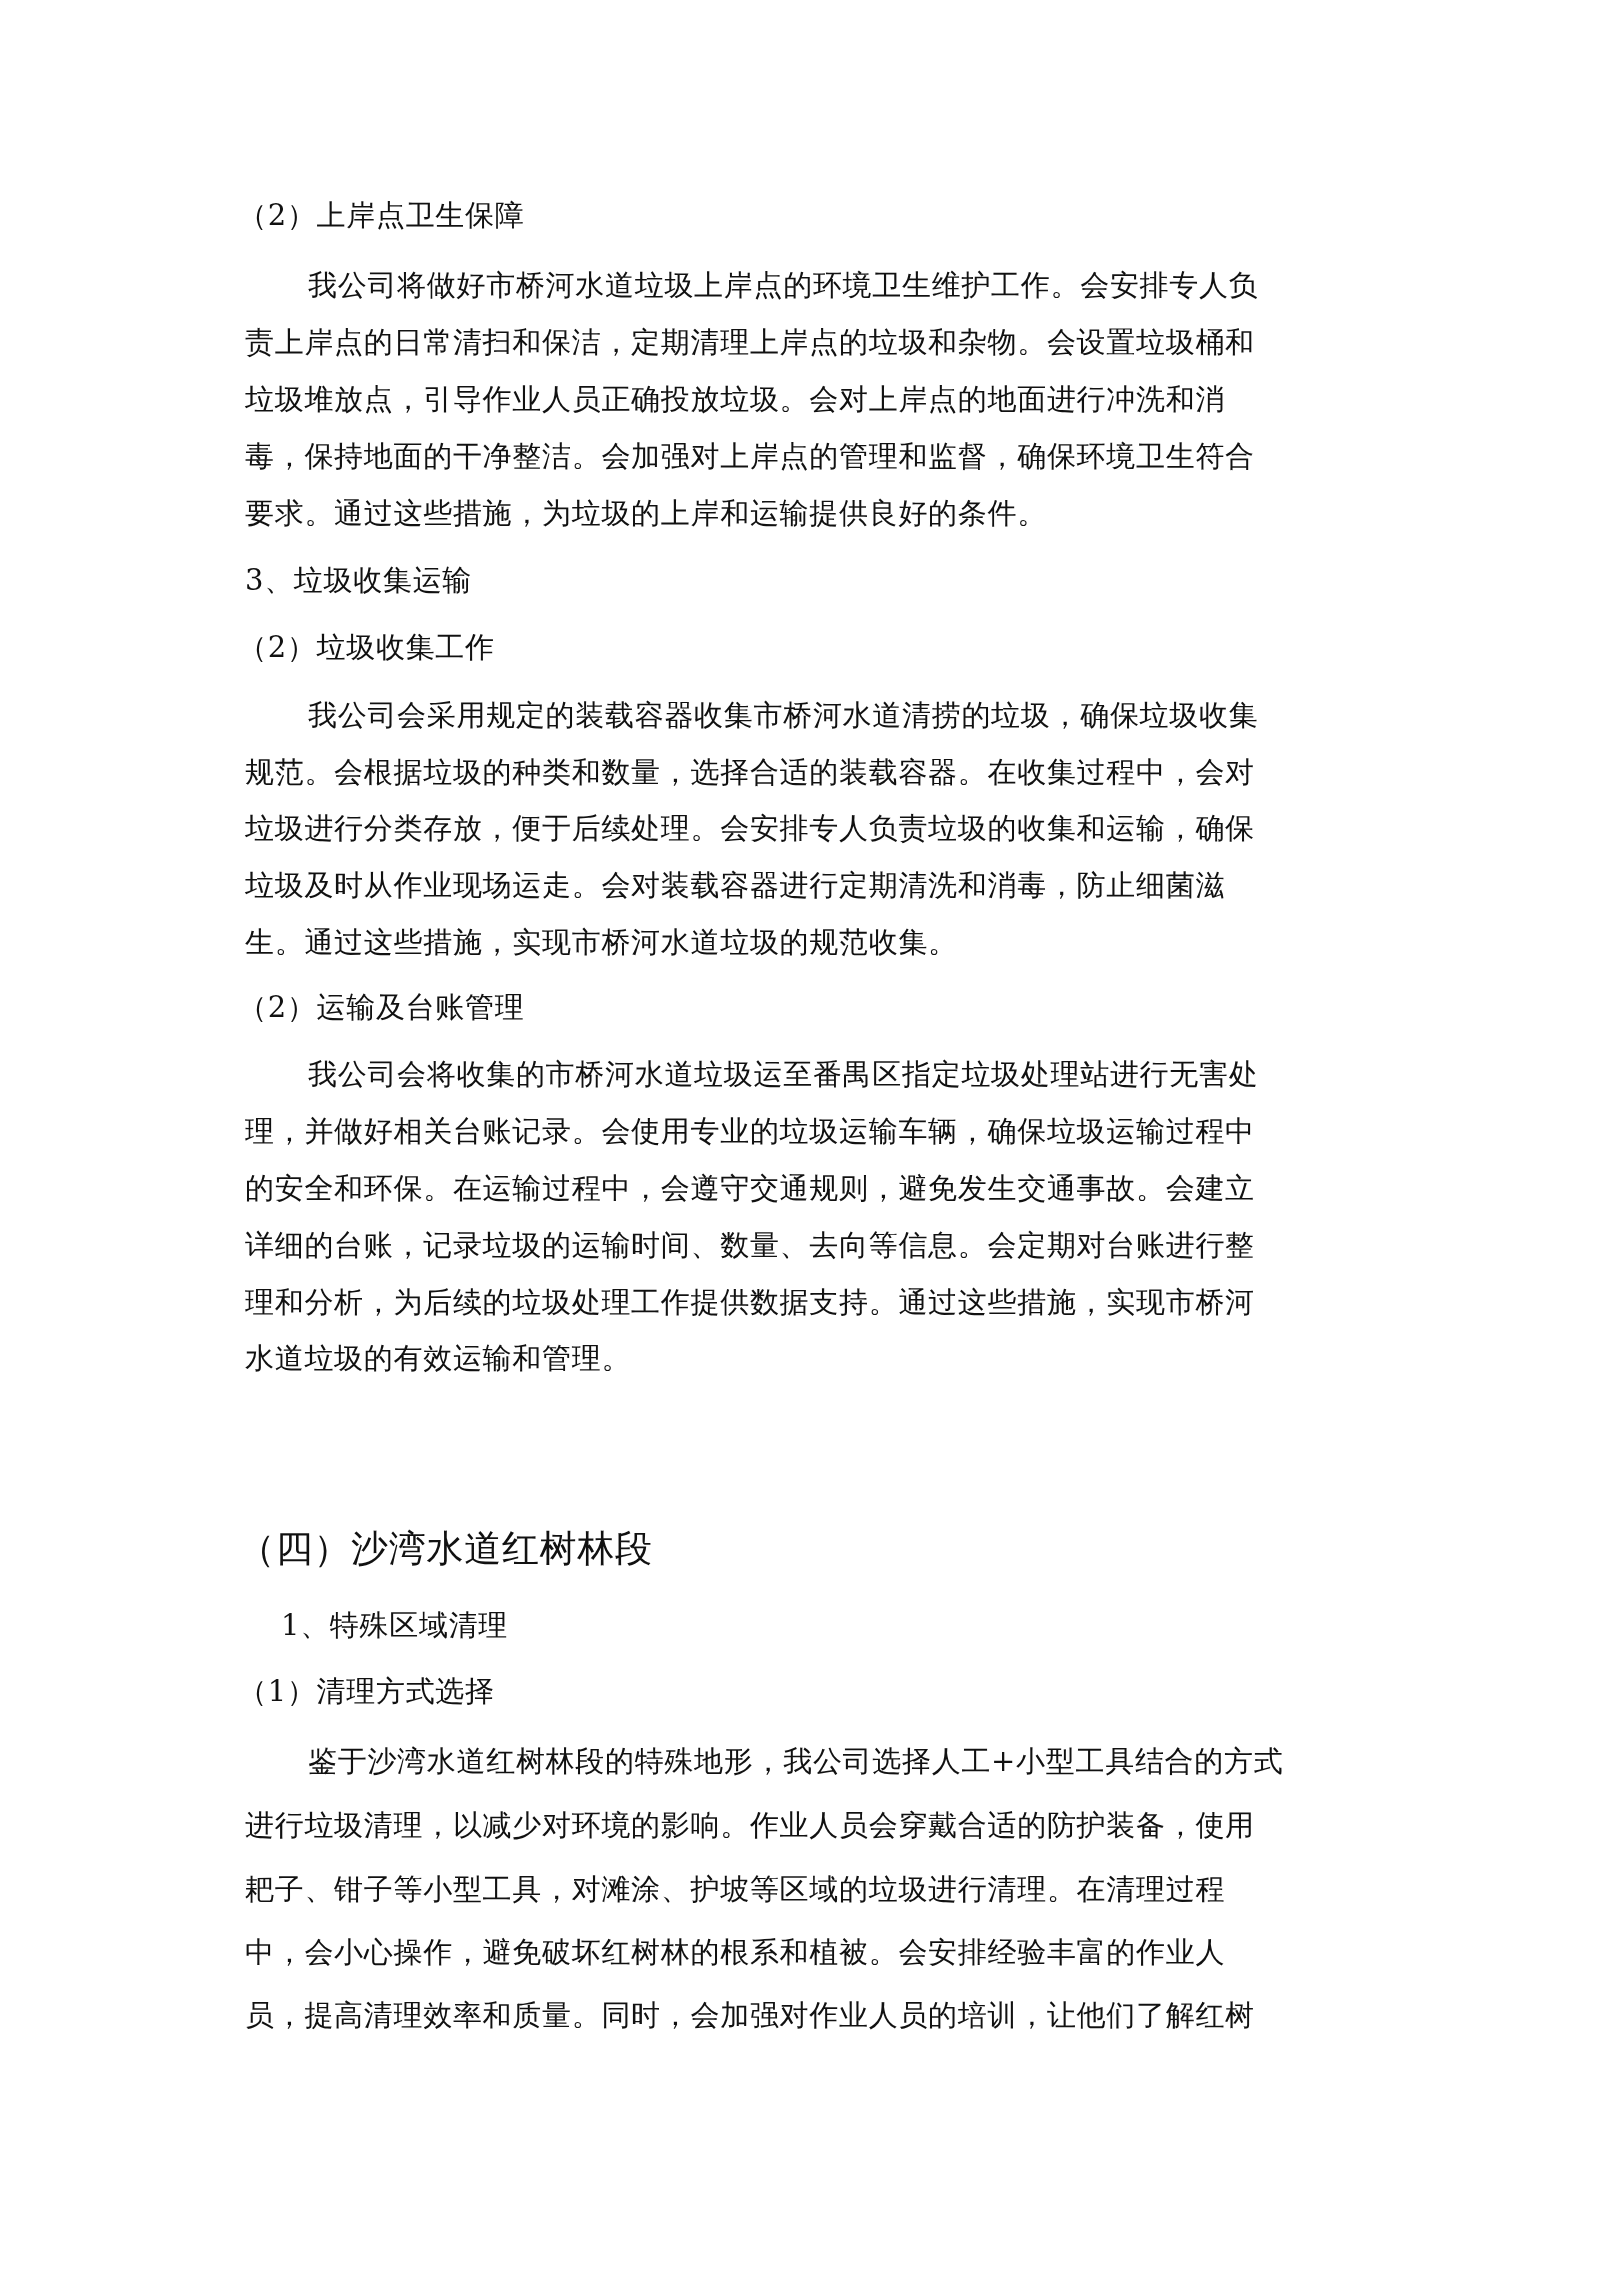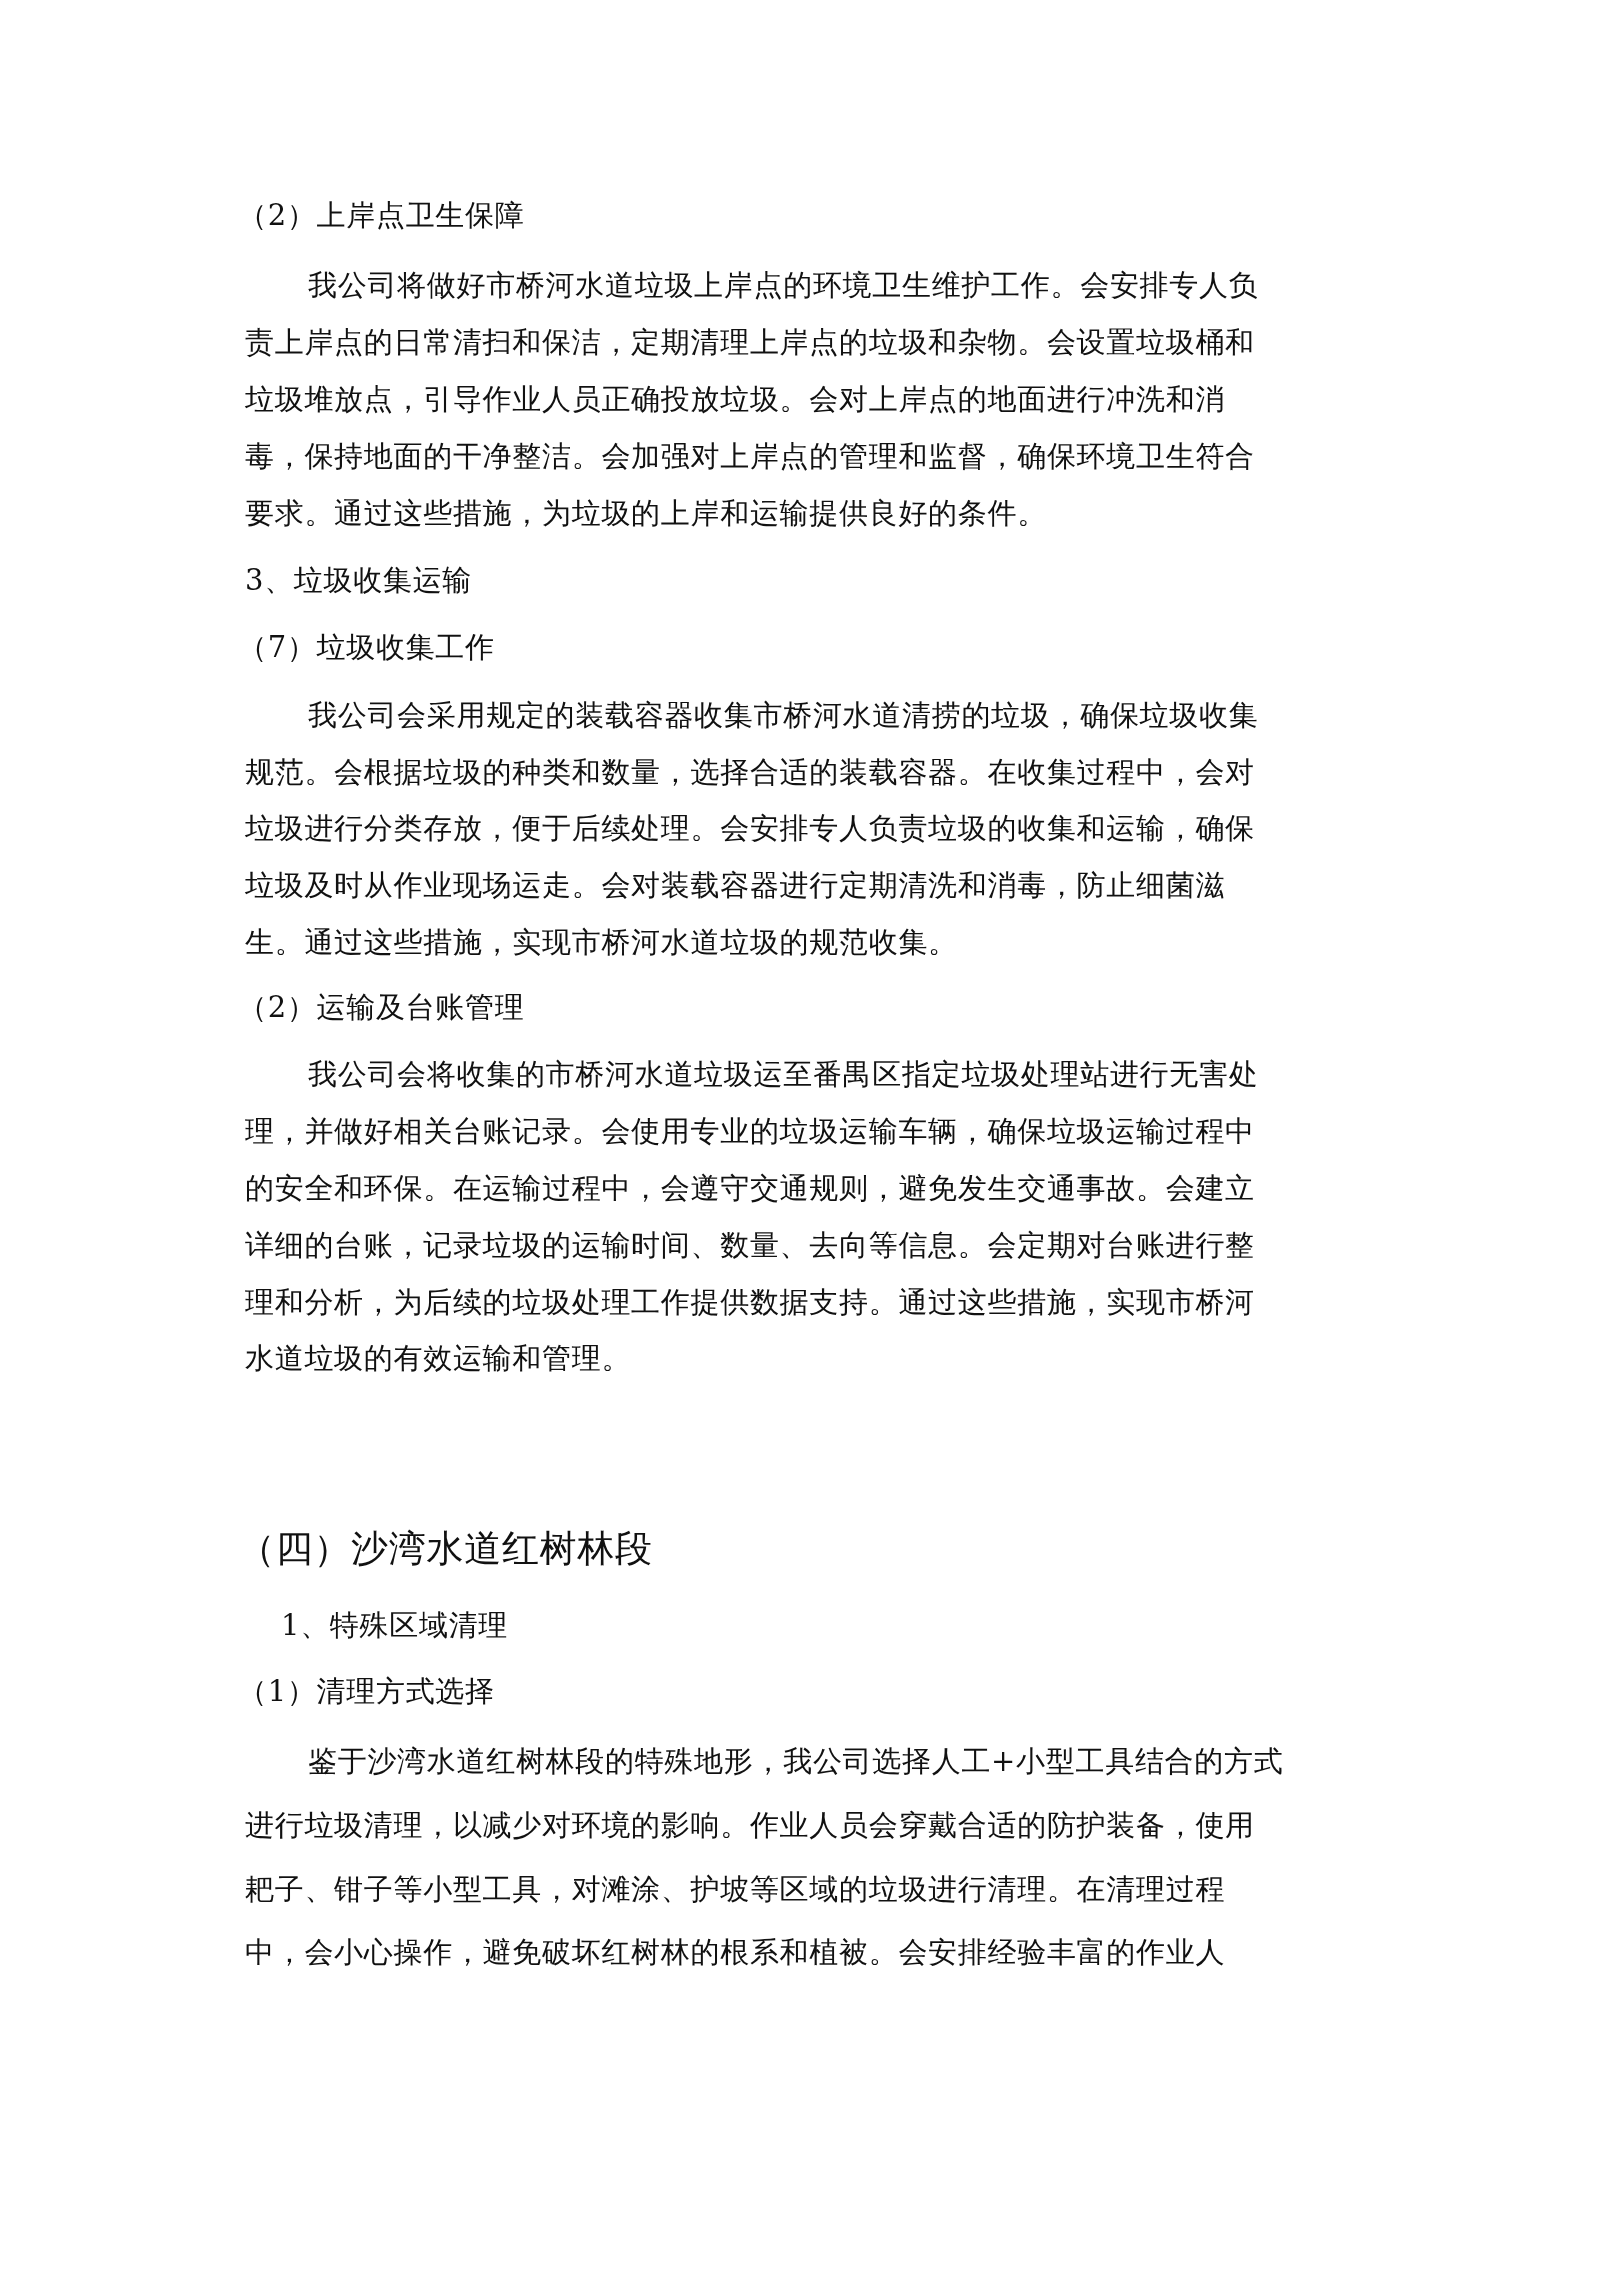--- a/index.html
+++ b/index.html
@@ -57,7 +57,7 @@
 
   <div class="line" style="top:561px;">3、垃圾收集运输</div>
 
-  <div class="line subhead" style="top:628px;">（7）垃圾收集工作</div>
+  <div class="line subhead" style="top:628px;">（2）垃圾收集工作</div>
 
   <div class="line" style="top:753px;">规范。会根据垃圾的种类和数量，选择合适的装载容器。在收集过程中，会对</div>
   <div class="line indent" style="top:696px;">我公司会采用规定的装载容器收集市桥河水道清捞的垃圾，确保垃圾收集</div>

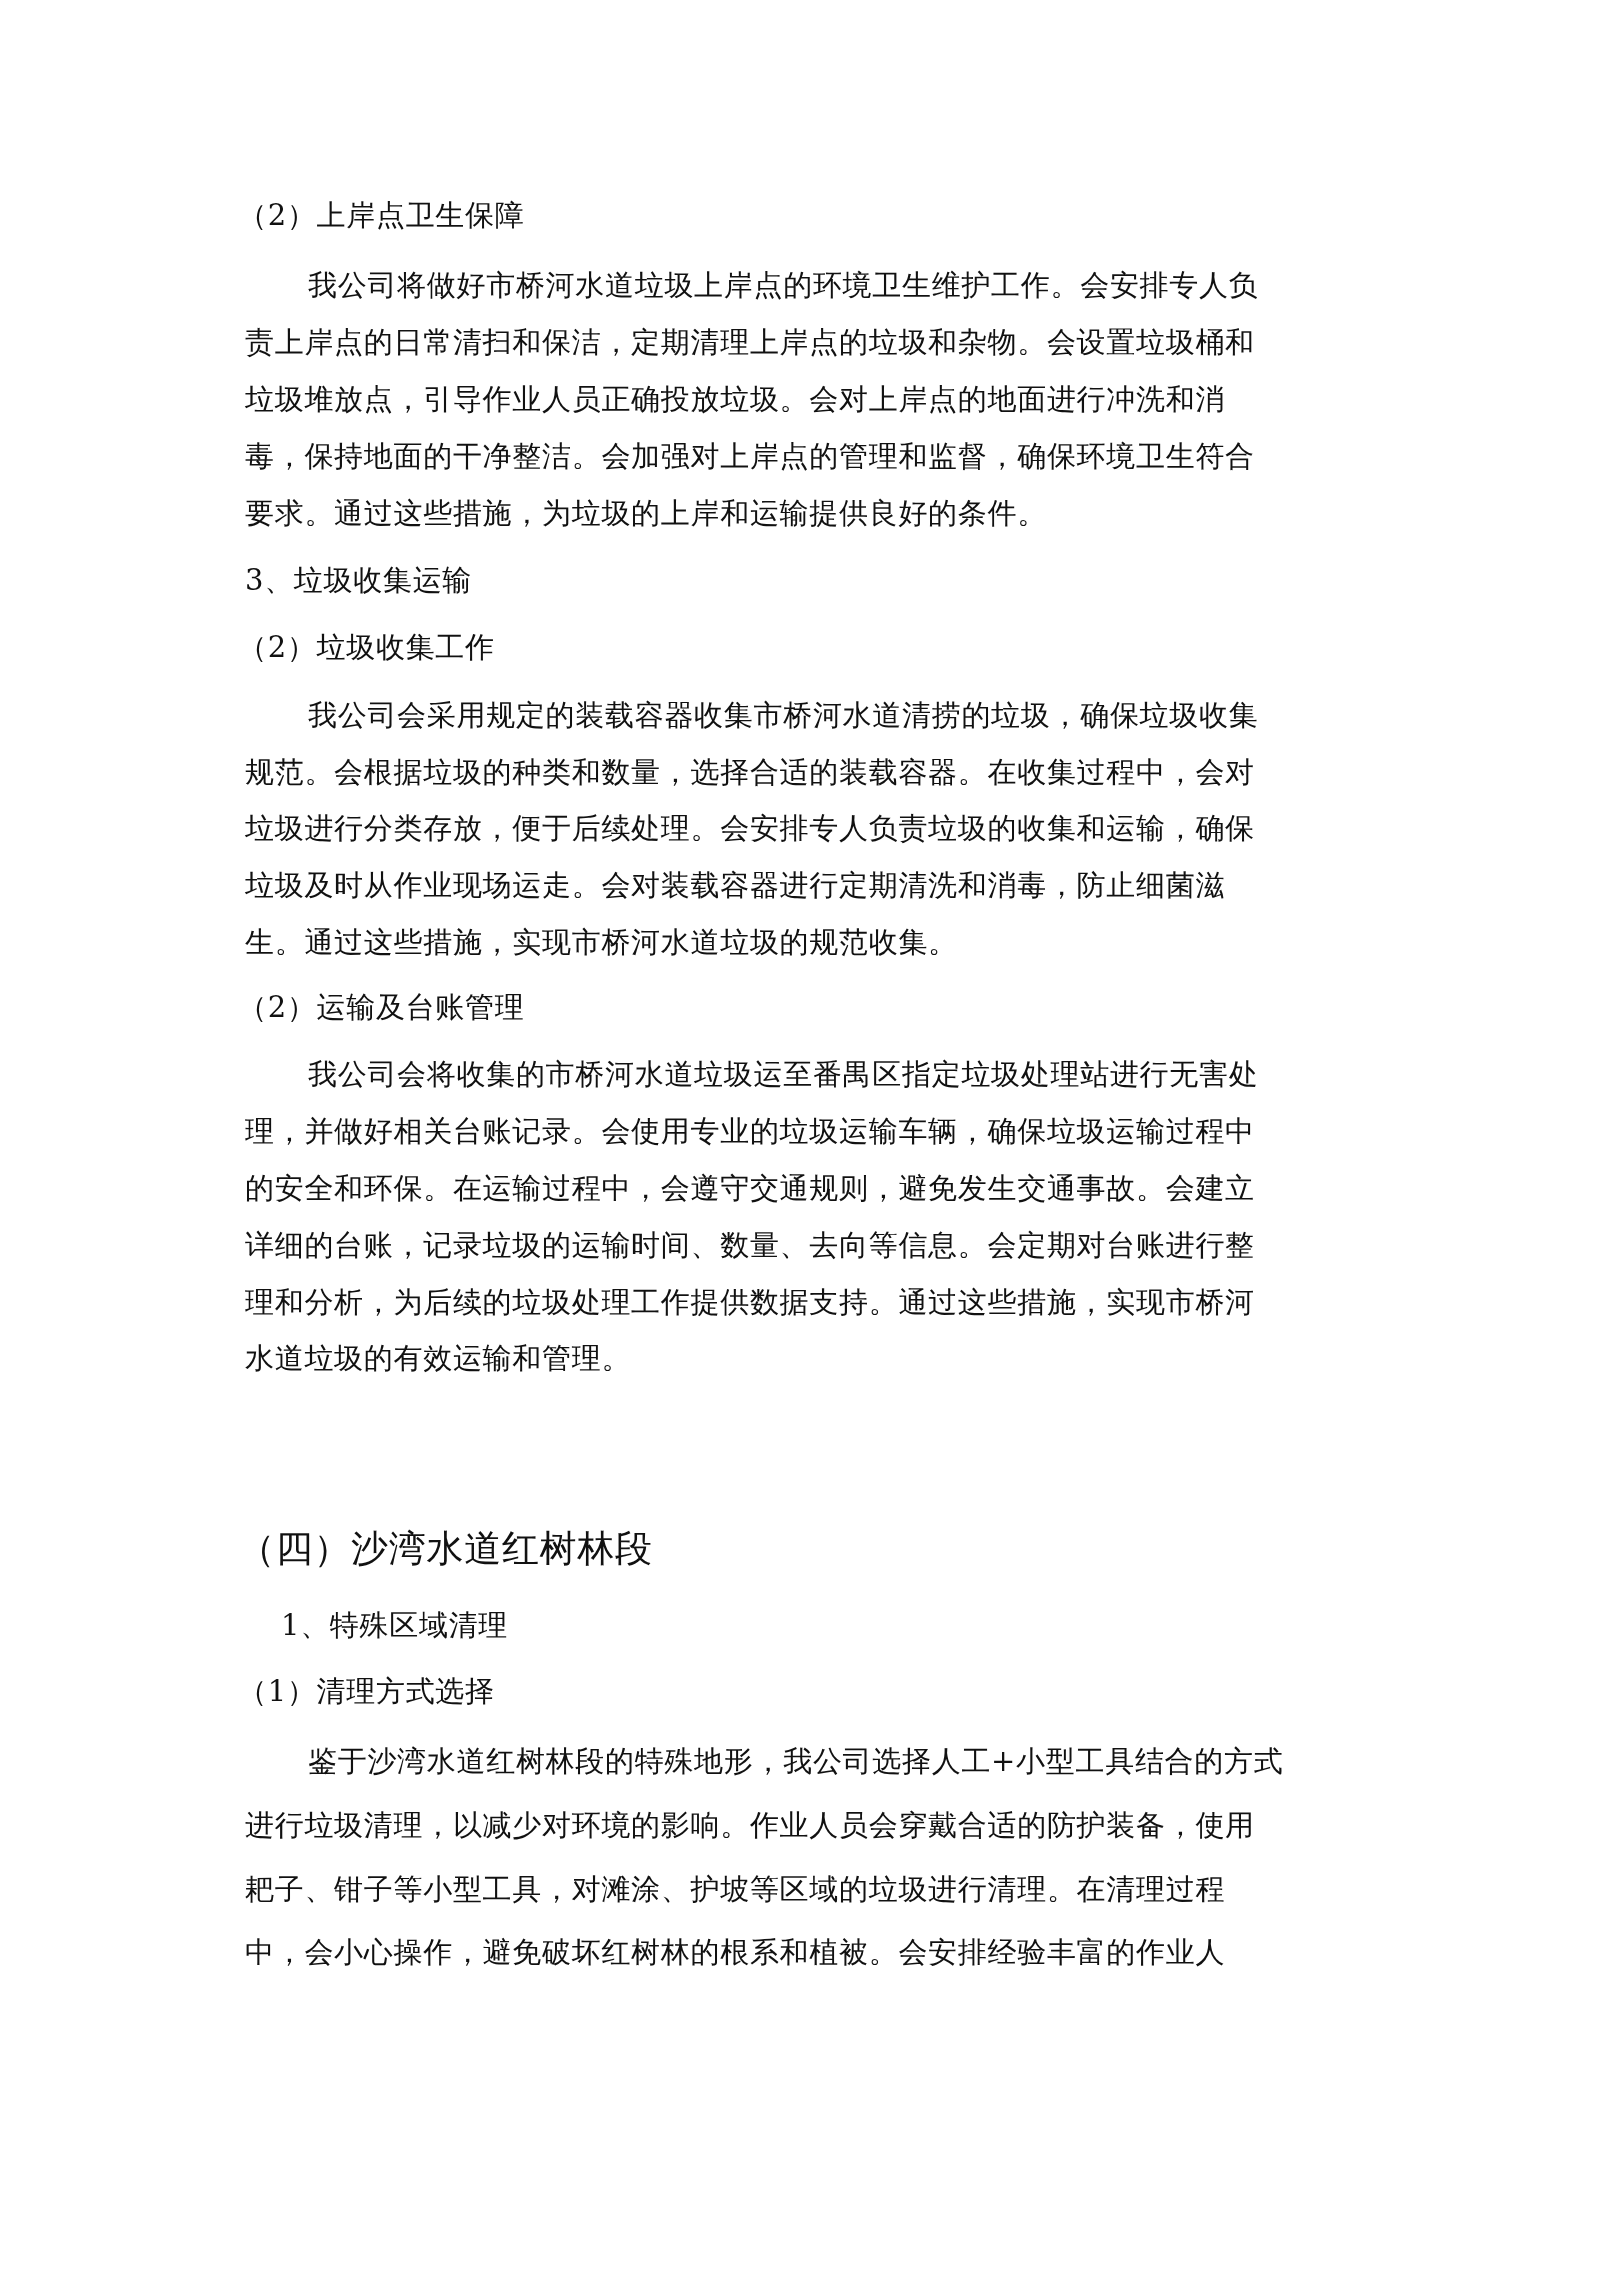--- a/index.html
+++ b/index.html
@@ -84,6 +84,7 @@
   <div class="line" style="top:1806px;">进行垃圾清理，以减少对环境的影响。作业人员会穿戴合适的防护装备，使用</div>
   <div class="line" style="top:1870px;">耙子、钳子等小型工具，对滩涂、护坡等区域的垃圾进行清理。在清理过程</div>
   <div class="line" style="top:1933px;">中，会小心操作，避免破坏红树林的根系和植被。会安排经验丰富的作业人</div>
+  <div class="line" style="top:1996px;">员，提高清理效率和质量。同时，会加强对作业人员的培训，让他们了解红树</div>
 
 </div>
 

